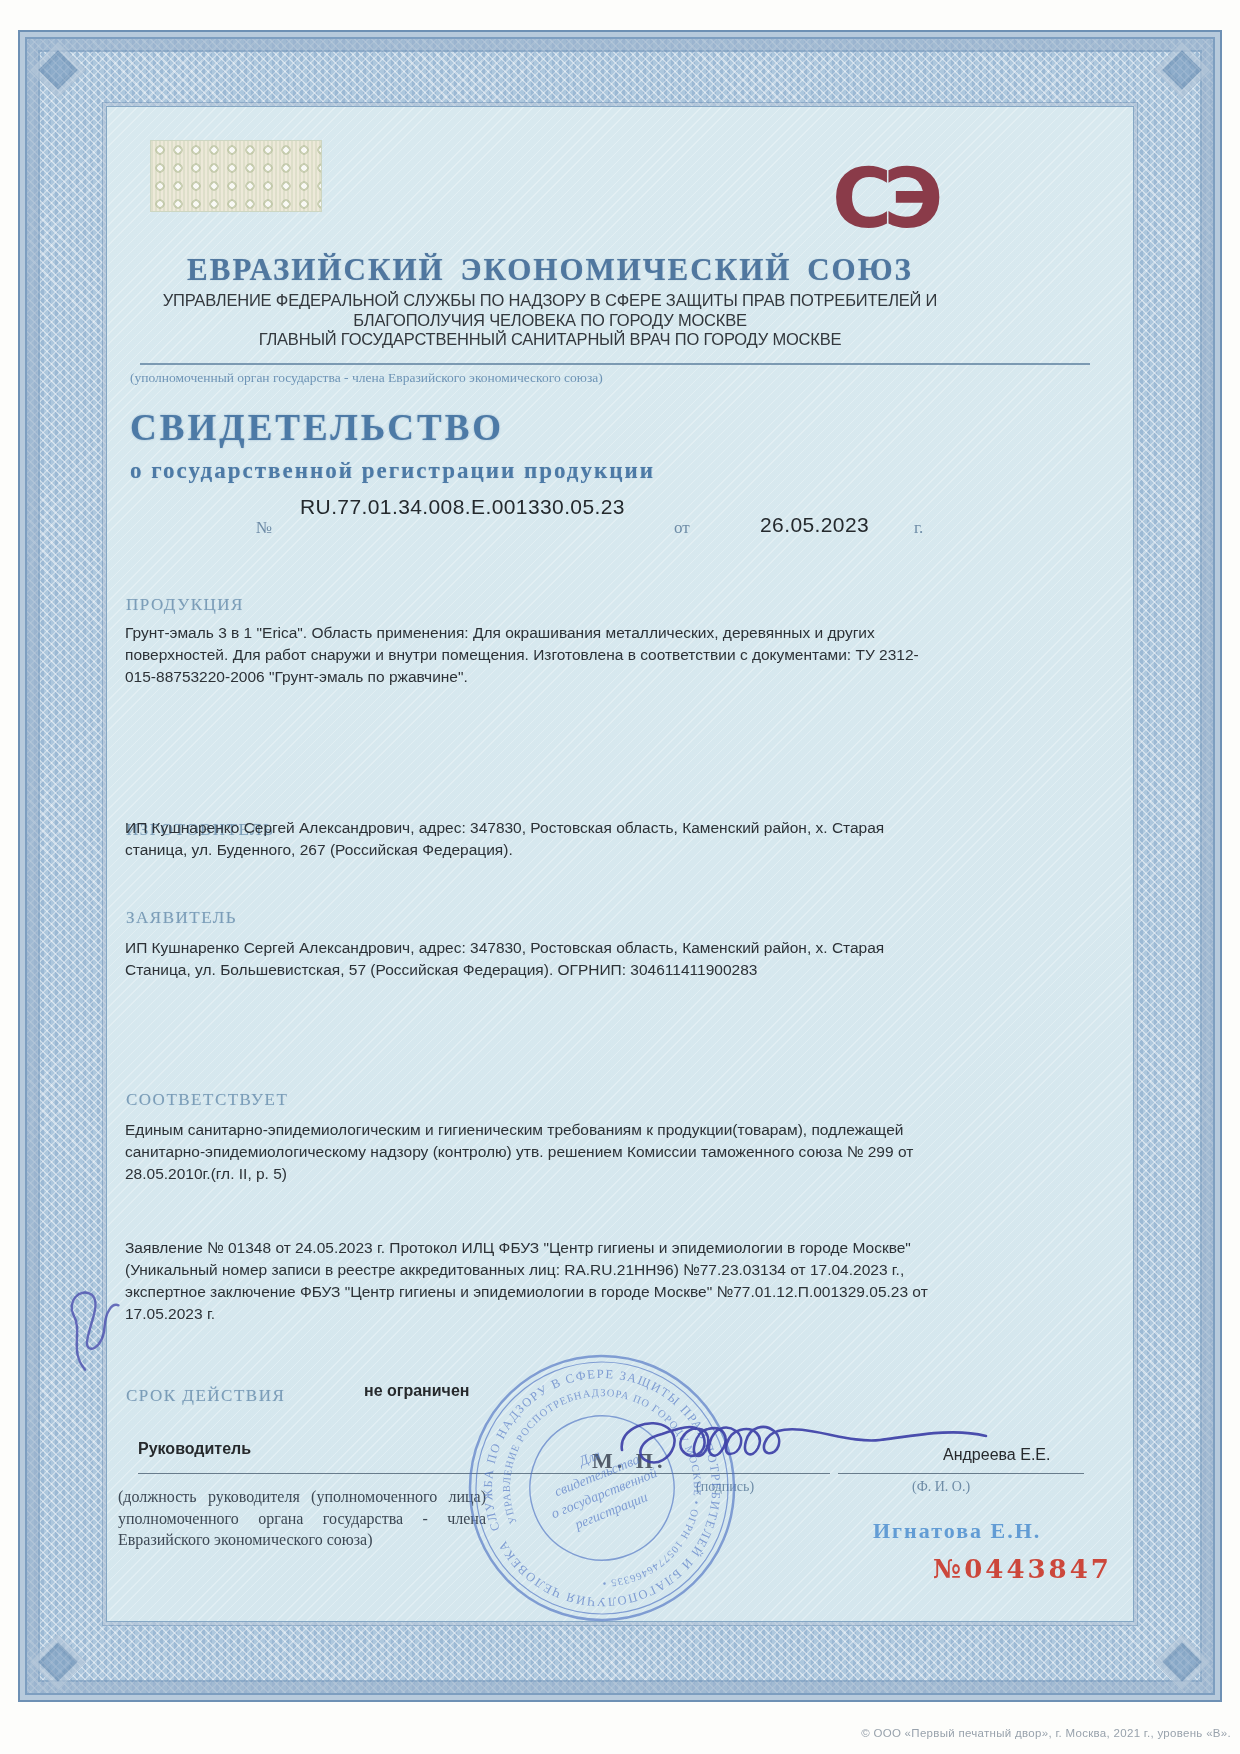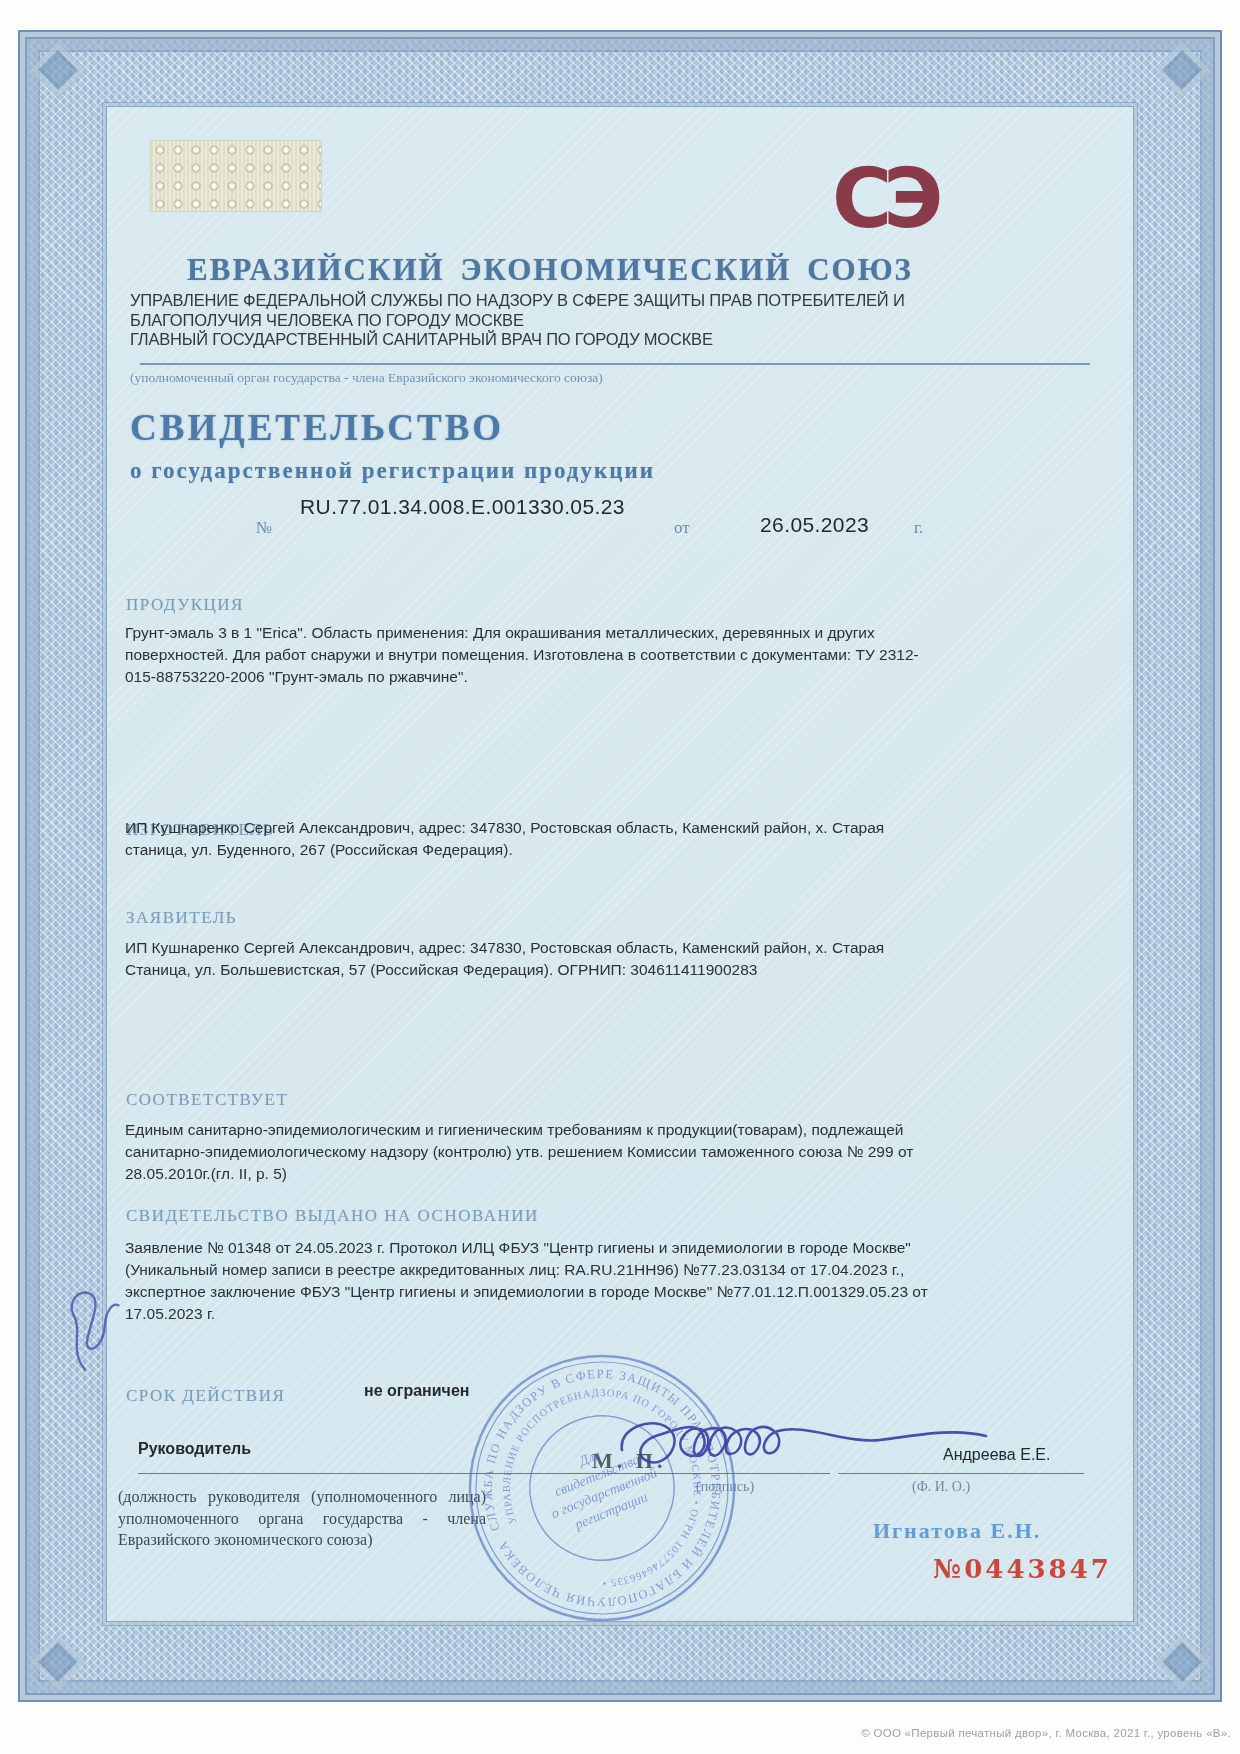--- a/index.html
+++ b/index.html
@@ -59,7 +59,7 @@
     text-shadow:0 0 1px rgba(80,119,159,.55);
   }
   .authority { 
-    left:130px; top:291px; width:840px; text-align:left;
+    left:130px; top:291px; width:840px; text-align:center;
     font-size:16.5px; line-height:19.5px; color:#33383d; font-weight:400;
     letter-spacing:-0.2px;
   }

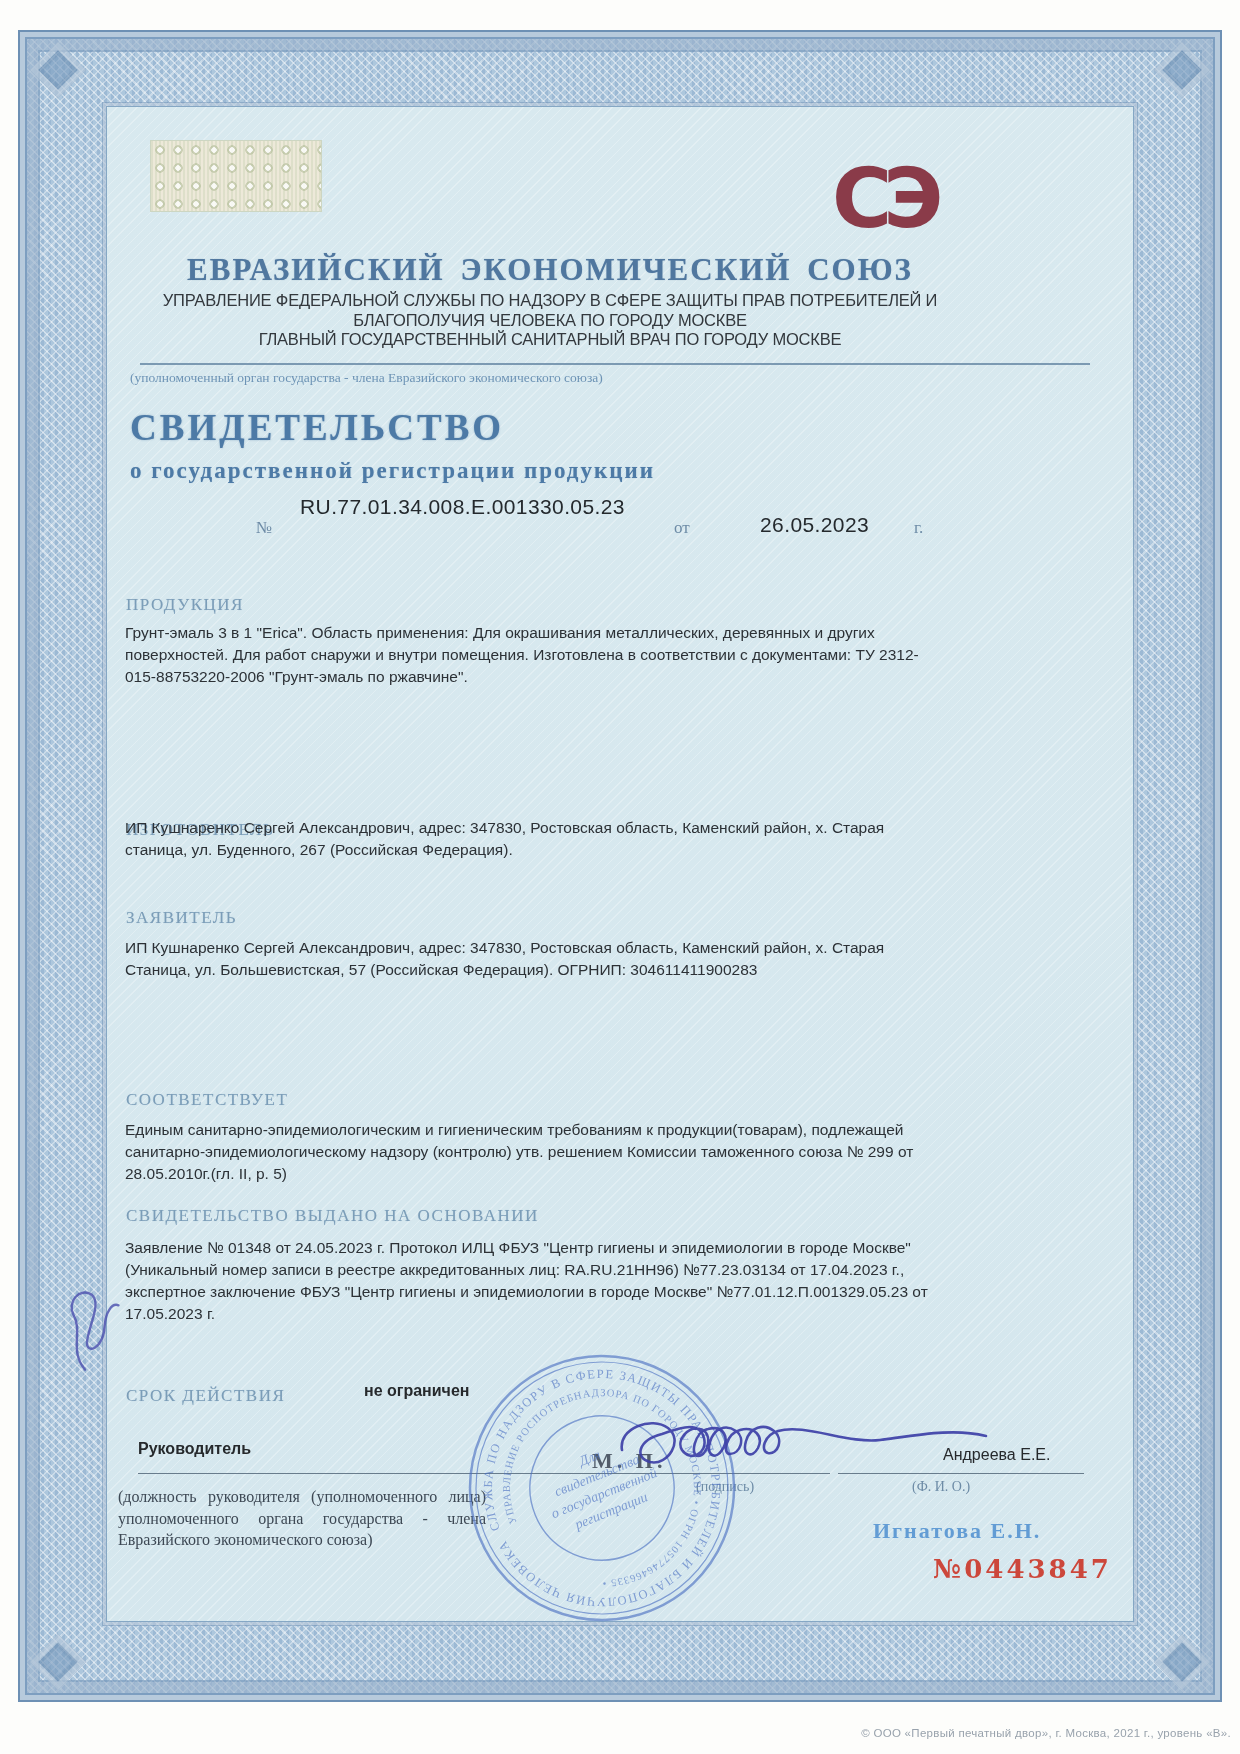--- a/index.html
+++ b/index.html
@@ -157,7 +157,6 @@
   <div class="abs sec-head" style="left:126px; top:1090px;">СООТВЕТСТВУЕТ</div>
   <div class="abs sec-body" style="left:125px; top:1119px; width:792px;">Единым санитарно-эпидемиологическим и гигиеническим требованиям к продукции(товарам), подлежащей санитарно-эпидемиологическому надзору (контролю) утв. решением Комиссии таможенного союза № 299 от 28.05.2010г.(гл. II, р. 5)</div>
 
-  <div class="abs sec-head" style="left:126px; top:1206px;">СВИДЕТЕЛЬСТВО ВЫДАНО НА ОСНОВАНИИ</div>
   <div class="abs sec-body" style="left:125px; top:1237px; width:826px;">Заявление № 01348 от 24.05.2023 г. Протокол ИЛЦ ФБУЗ "Центр гигиены и эпидемиологии в городе Москве" (Уникальный номер записи в реестре аккредитованных лиц: RA.RU.21НН96) №77.23.03134 от 17.04.2023 г., экспертное заключение ФБУЗ "Центр гигиены и эпидемиологии в городе Москве" №77.01.12.П.001329.05.23 от 17.05.2023 г.</div>
 
   <div class="abs sec-head" style="left:126px; top:1386px;">СРОК ДЕЙСТВИЯ</div>

